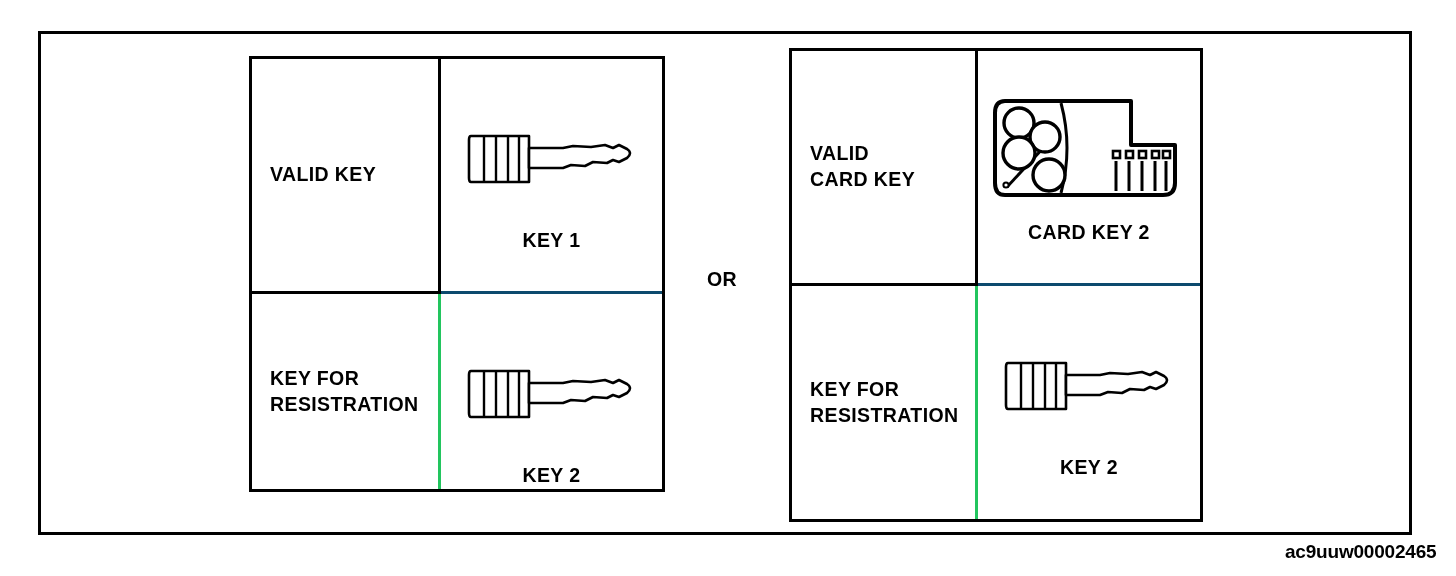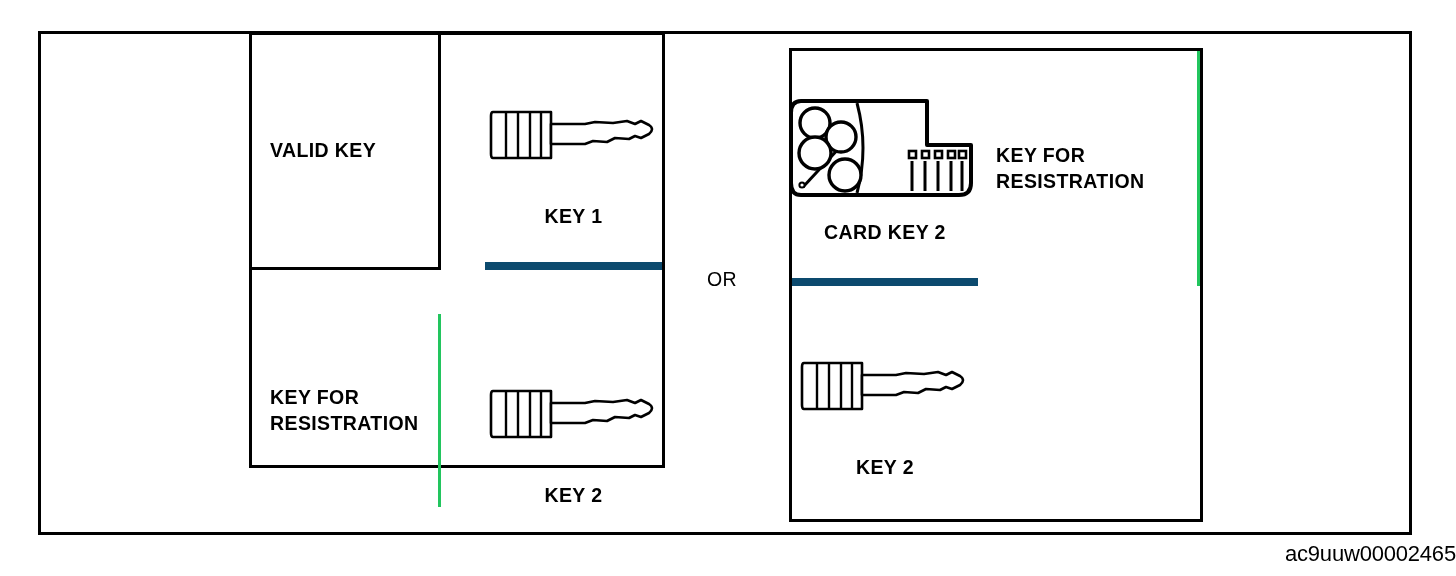--- a/index.html
+++ b/index.html
@@ -110,6 +110,12 @@
 
   <div class="key-table" id="table-right">
 
+    <div class="cell rb label-cell">
+      <div class="cell-label">
+        <span>VALID</span><br>
+        <span>CARD KEY</span>
+      </div>
+    </div>
 
     <div class="cell b fig-cell">
       <div class="fig-box">

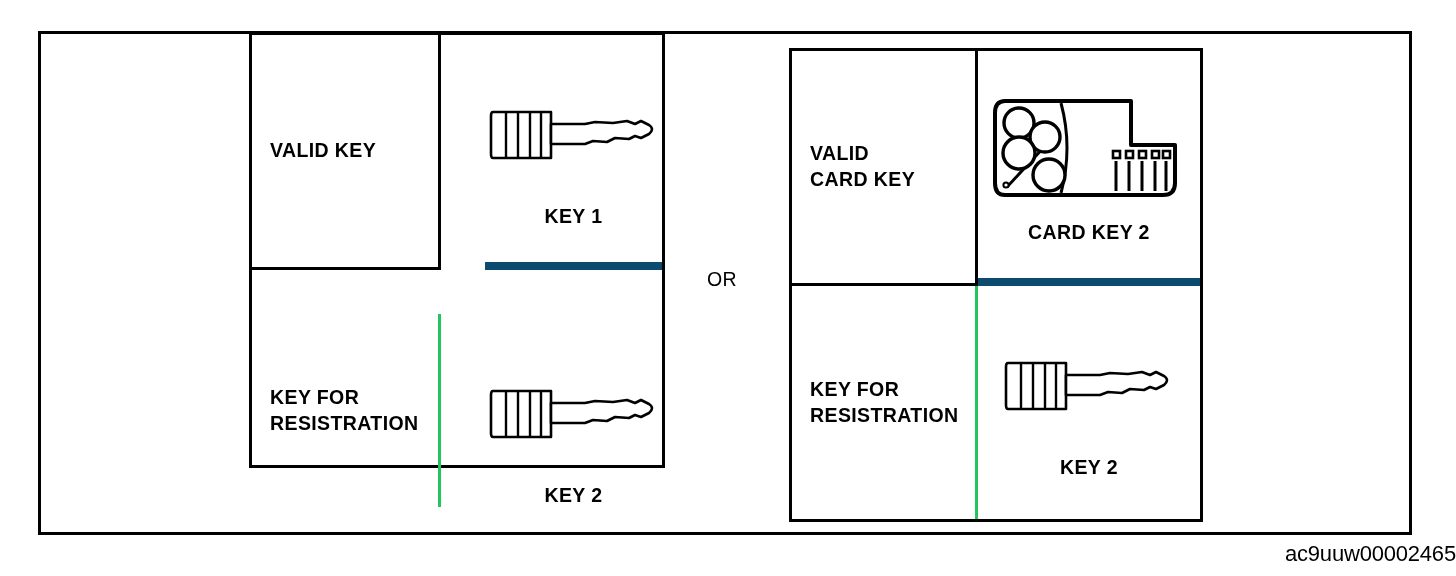--- a/index.html
+++ b/index.html
@@ -15,8 +15,8 @@
   
   .key-table{position:absolute;box-sizing:border-box;border:3px solid #000;
              display:grid;background:#fff;}
-  #table-left{left:249px;top:32px;width:416px;height:436px;
-              grid-template-columns:189px 1fr;grid-template-rows:235px 1fr;gap:44px;}
+  #table-left{left:249px;top:56px;width:416px;height:436px;
+              grid-template-columns:189px 1fr;grid-template-rows:235px 1fr;}
   #table-right{left:789px;top:48px;width:414px;height:474px;
                grid-template-columns:186px 1fr;grid-template-rows:235px 1fr;}
 

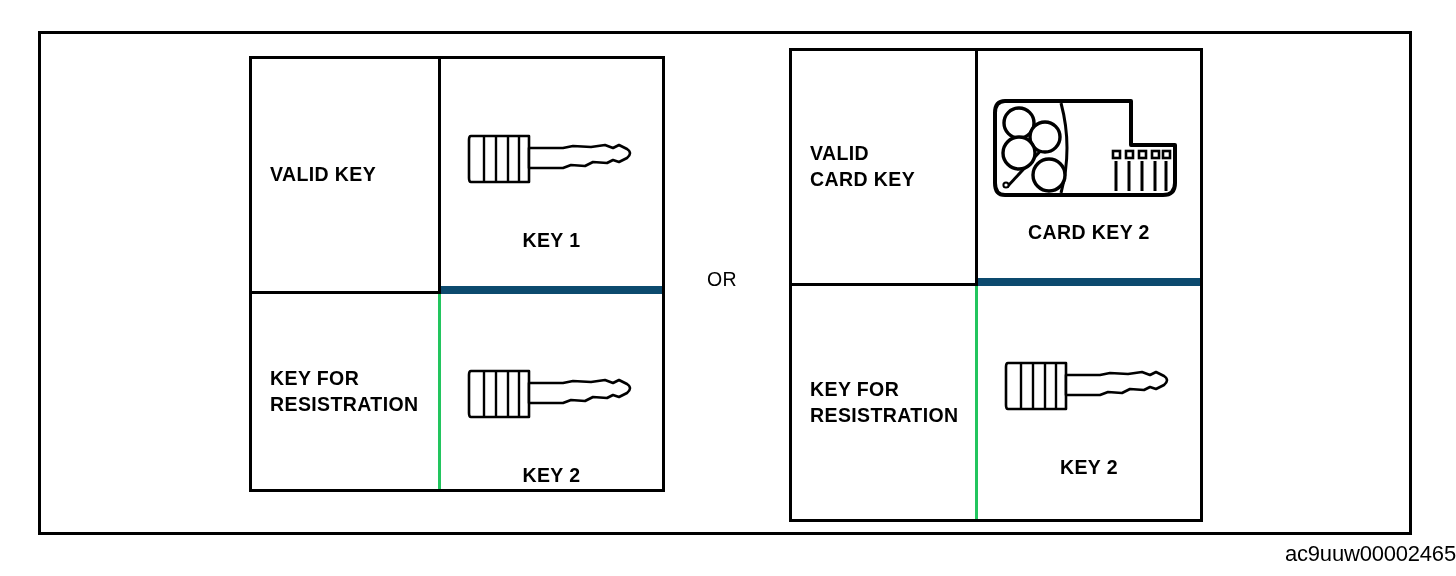--- a/index.html
+++ b/index.html
@@ -23,7 +23,7 @@
   .cell{position:relative;box-sizing:border-box;display:flex;
         flex-direction:column;align-items:center;justify-content:center;}
   .cell.rb{border-right:3px solid #000;border-bottom:3px solid #000;}
-  .cell.b{border-bottom:8px solid #0c4a6e;}
+  .cell.b{border-bottom:3px solid #0c4a6e;}
   .cell.r{border-right:3px solid #22c55e;}
 
   .label-cell{align-items:flex-start;justify-content:center;padding-left:18px;}

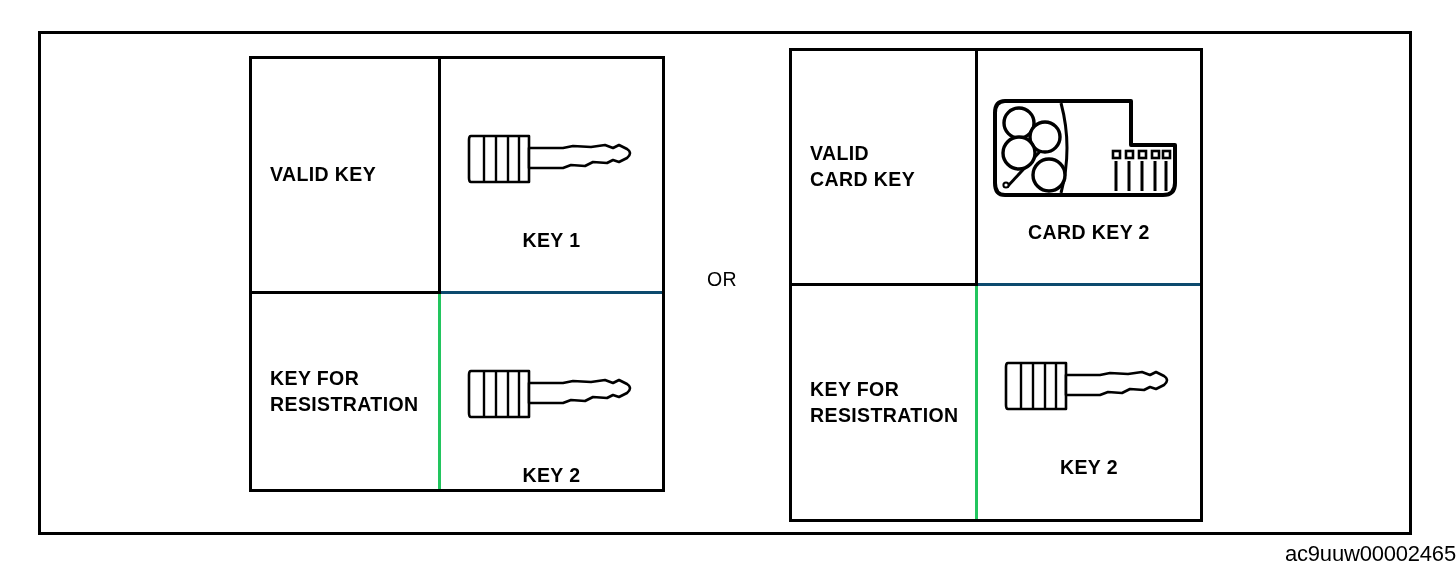--- a/index.html
+++ b/index.html
@@ -37,7 +37,7 @@
 
   
   .or-text{position:absolute;left:707px;top:268px;font-size:19.5px;
-           font-weight:normal;letter-spacing:.4px;}
+           font-weight:bold;letter-spacing:.4px;}
 
   
   .doc-code{position:absolute;left:1285px;top:541px;font-size:22px;

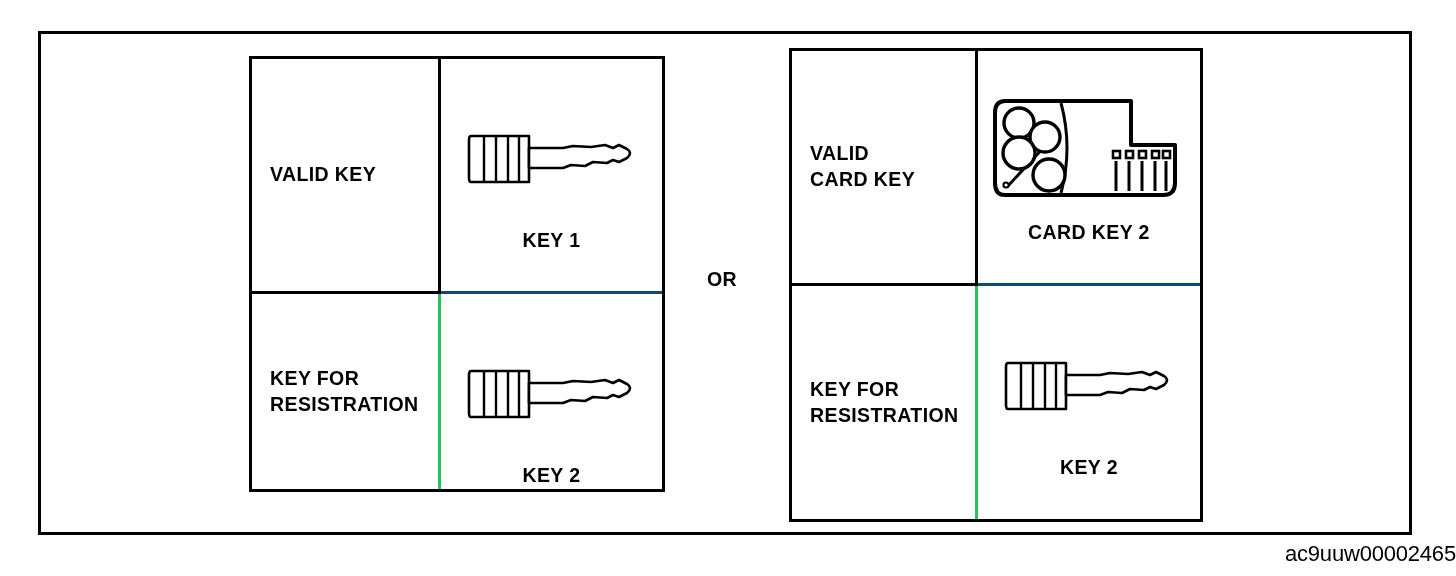--- a/index.html
+++ b/index.html
@@ -40,8 +40,8 @@
            font-weight:bold;letter-spacing:.4px;}
 
   
-  .doc-code{position:absolute;left:1285px;top:541px;font-size:22px;
-            font-weight:normal;letter-spacing:-.2px;white-space:nowrap;}
+  .doc-code{position:absolute;left:1285px;top:541px;font-size:19px;
+            font-weight:bold;letter-spacing:-.2px;white-space:nowrap;}
 
   svg{display:block;}
 </style>

